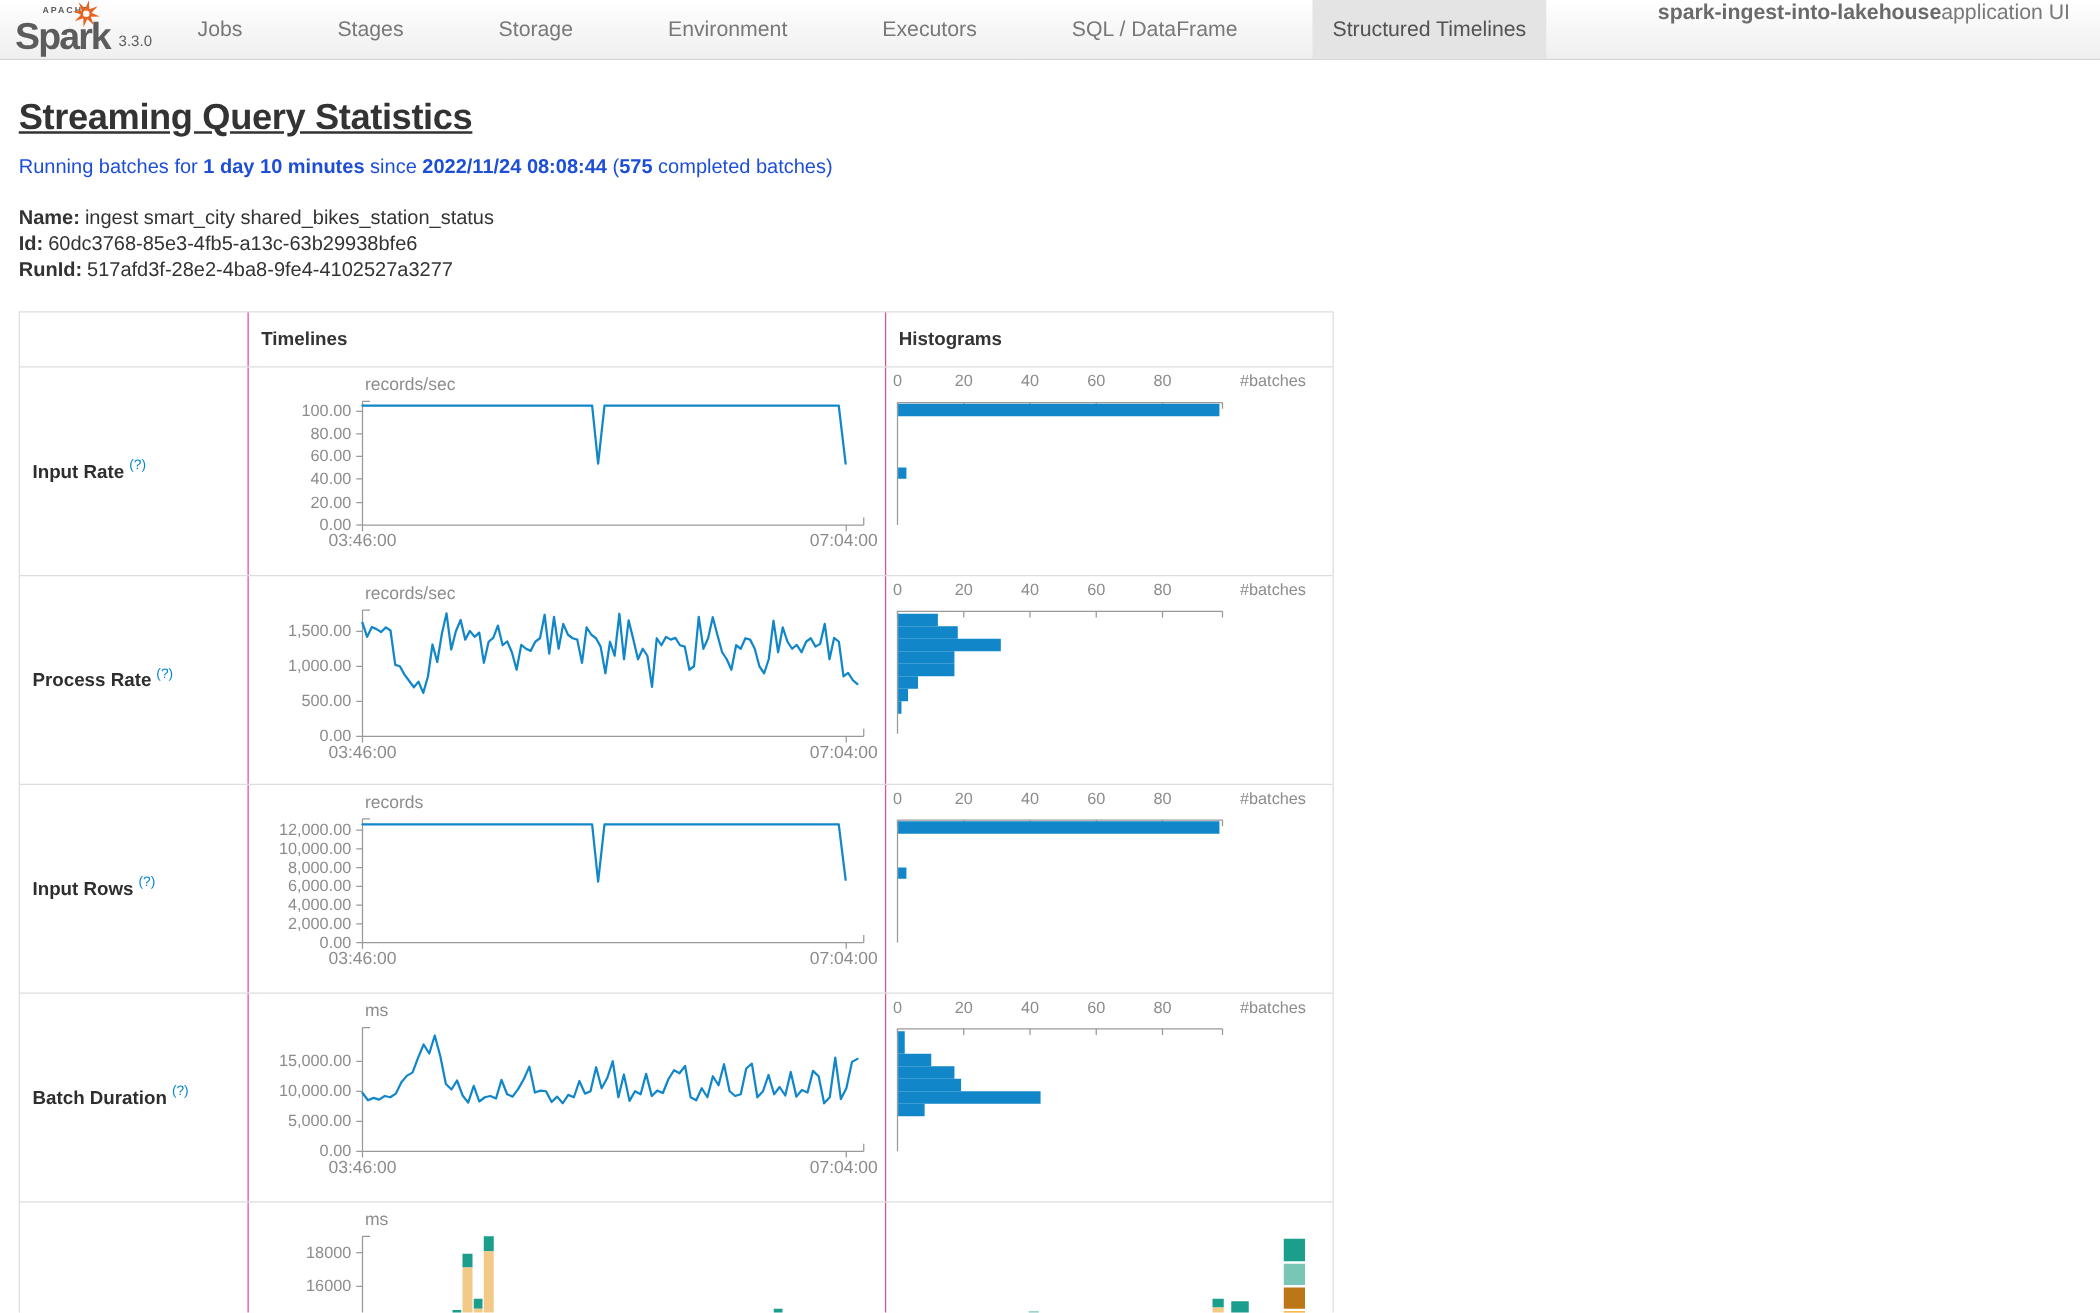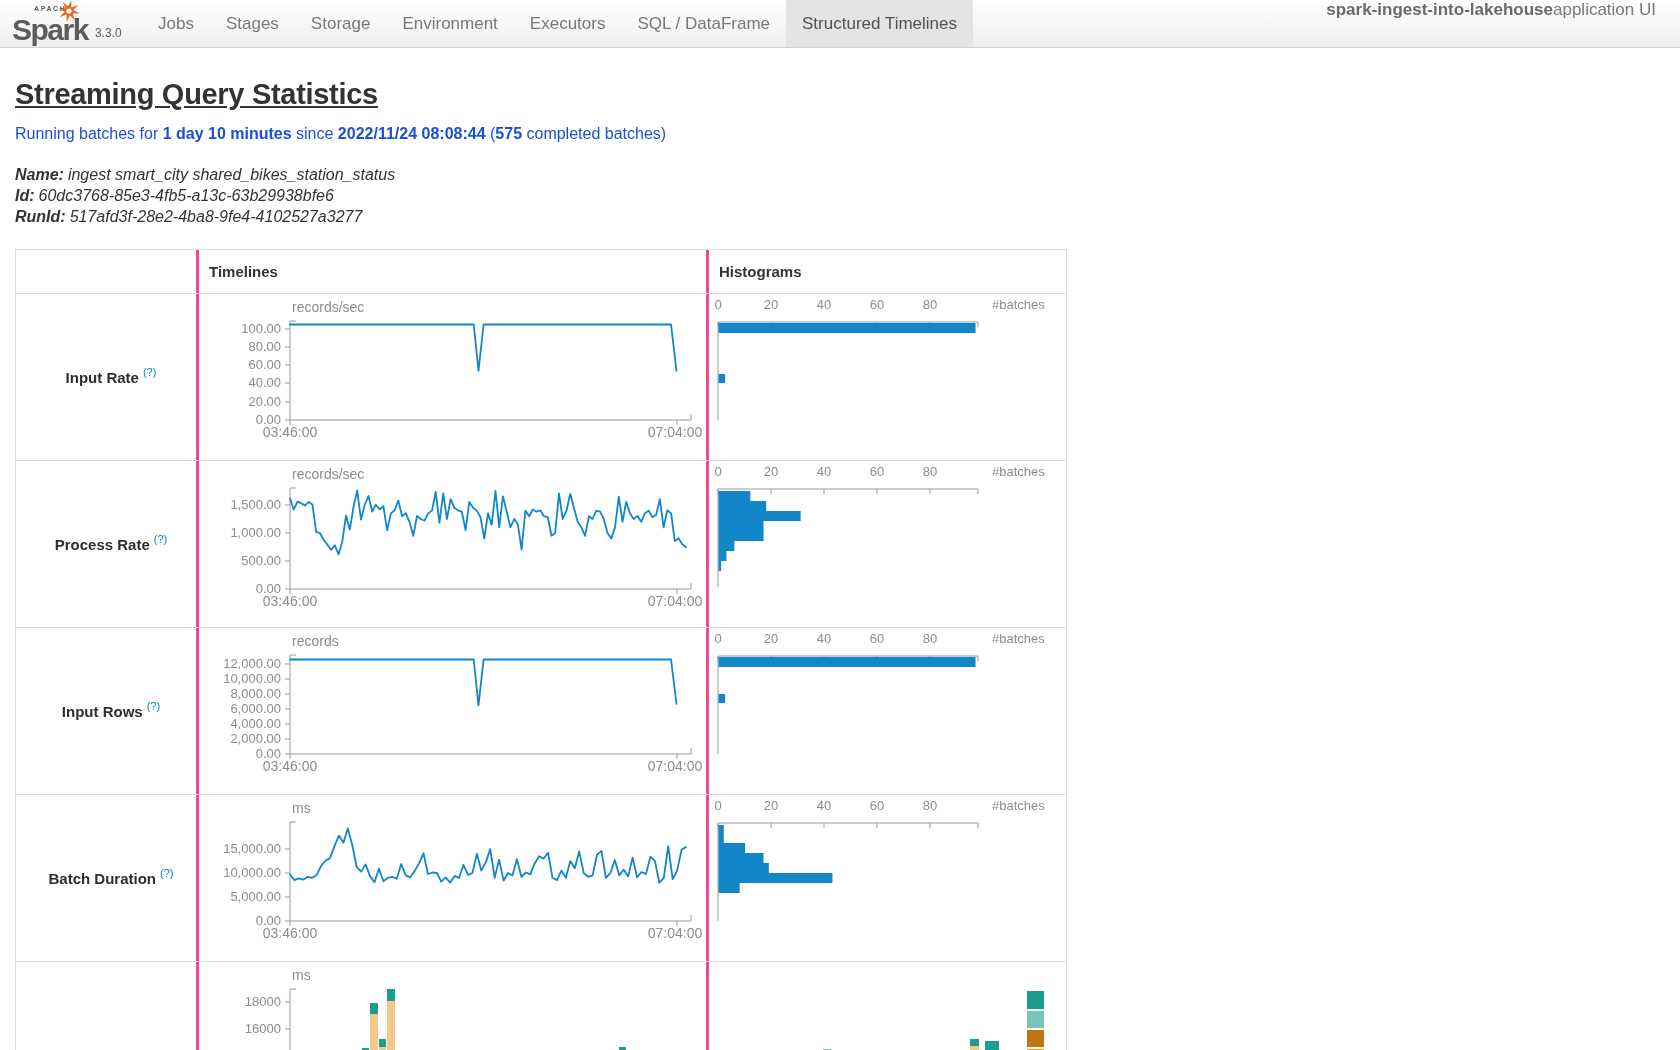--- a/index.html
+++ b/index.html
@@ -12,7 +12,7 @@
   .spark{font-size:30px;font-weight:bold;color:#5c5c5c;letter-spacing:-1.5px;line-height:27px;}
   .star-wrap{position:absolute;top:-1px;left:57px;}
   .version{font-size:12px;font-weight:normal;color:#5c5c5c;margin:0 0 3px 7px;}
-  .nav-items{display:flex;list-style:none;margin:0 0 0 18px;padding:0;align-items:stretch;}
+  .nav-items{display:flex;list-style:none;margin:0 0 0 18px;padding:0;align-items:stretch;gap:44px;}
   .nav-item{display:flex;align-items:center;padding:0 16px;font-size:17px;color:#787878;cursor:pointer;white-space:nowrap;}
   .nav-item.active{background:#e4e4e4;color:#525252;}
   .app-title{position:absolute;right:24px;top:0;height:42px;display:flex;align-items:flex-start;font-size:17px;color:#787878;}

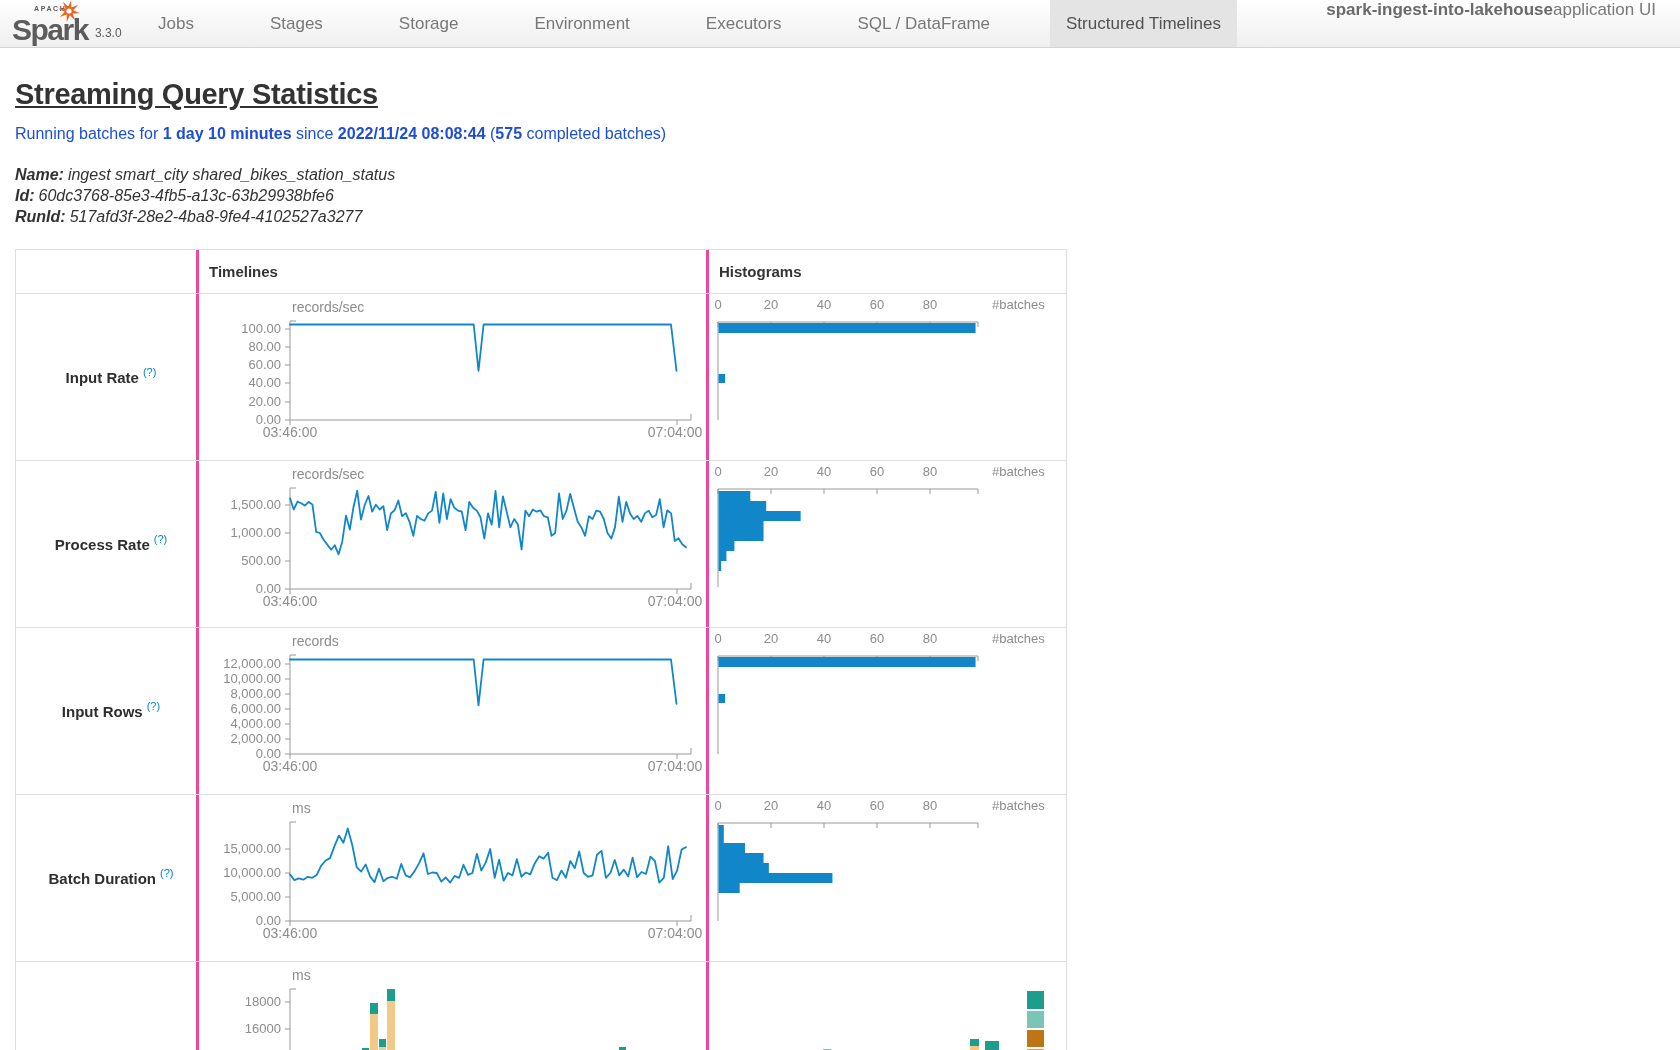--- a/index.html
+++ b/index.html
@@ -21,7 +21,7 @@
   main{padding:0 15px;}
   h1{font-size:29px;margin:30px 0 0 0;color:#333;font-weight:bold;letter-spacing:-0.3px;text-decoration:underline;}
   .subtitle{margin-top:14px;font-size:16px;color:#1d4ed8;}
-  .meta{margin-top:21px;font-size:16px;color:#333;line-height:21px;font-style:italic;}
+  .meta{margin-top:21px;font-size:16px;color:#333;line-height:21px;}
   .meta b{margin-right:4px;}
   
   .stats-table{margin-top:22px;width:1052px;border:1px solid #ddd;box-sizing:border-box;}

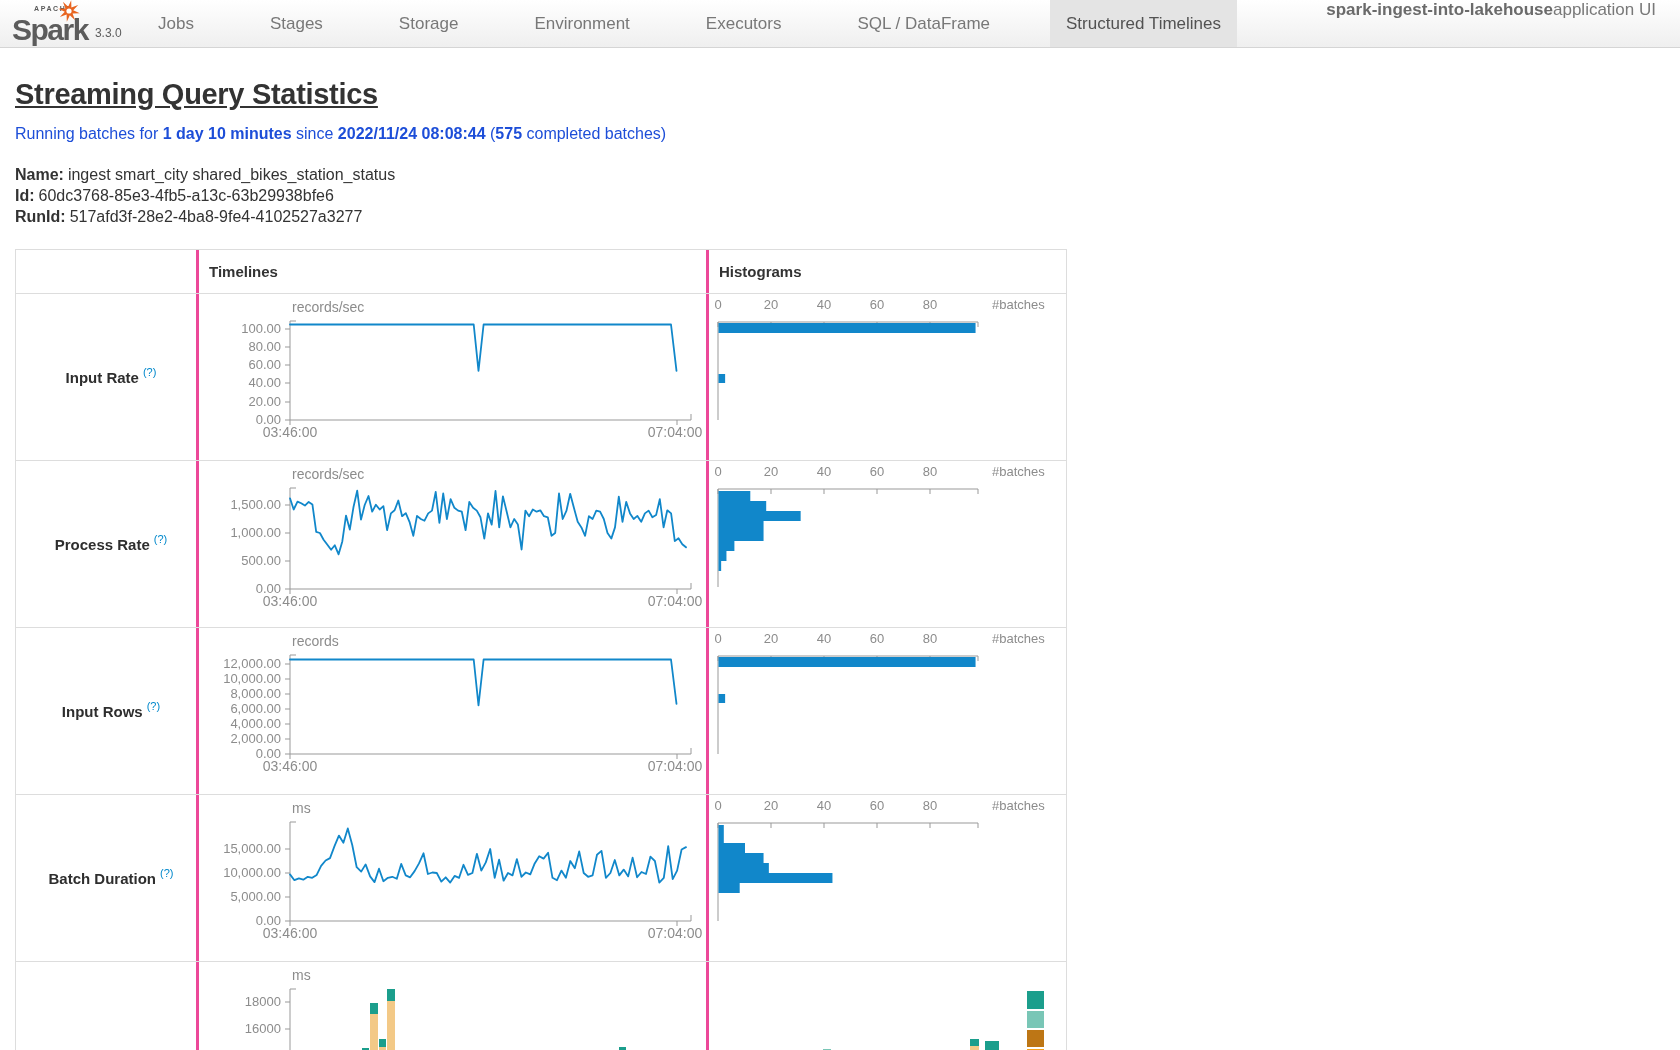--- a/index.html
+++ b/index.html
@@ -28,7 +28,7 @@
   .thead{display:flex;border-bottom:1px solid #ddd;height:43px;}
   .hcell{font-weight:bold;font-size:15px;color:#333;padding:13px 0 0 10px;box-sizing:border-box;}
   .c1{width:183px;} .c2{width:510px;} .c3{width:356px;}
-  .br{border-right:3px solid #ec4899;}
+  .br{border-right:1px solid #ec4899;}
   .trow{display:flex;border-bottom:1px solid #ddd;height:166px;}
   .trow.cut{border-bottom:none;height:94px;}
   .label-cell{display:flex;align-items:center;padding-left:10px;box-sizing:border-box;

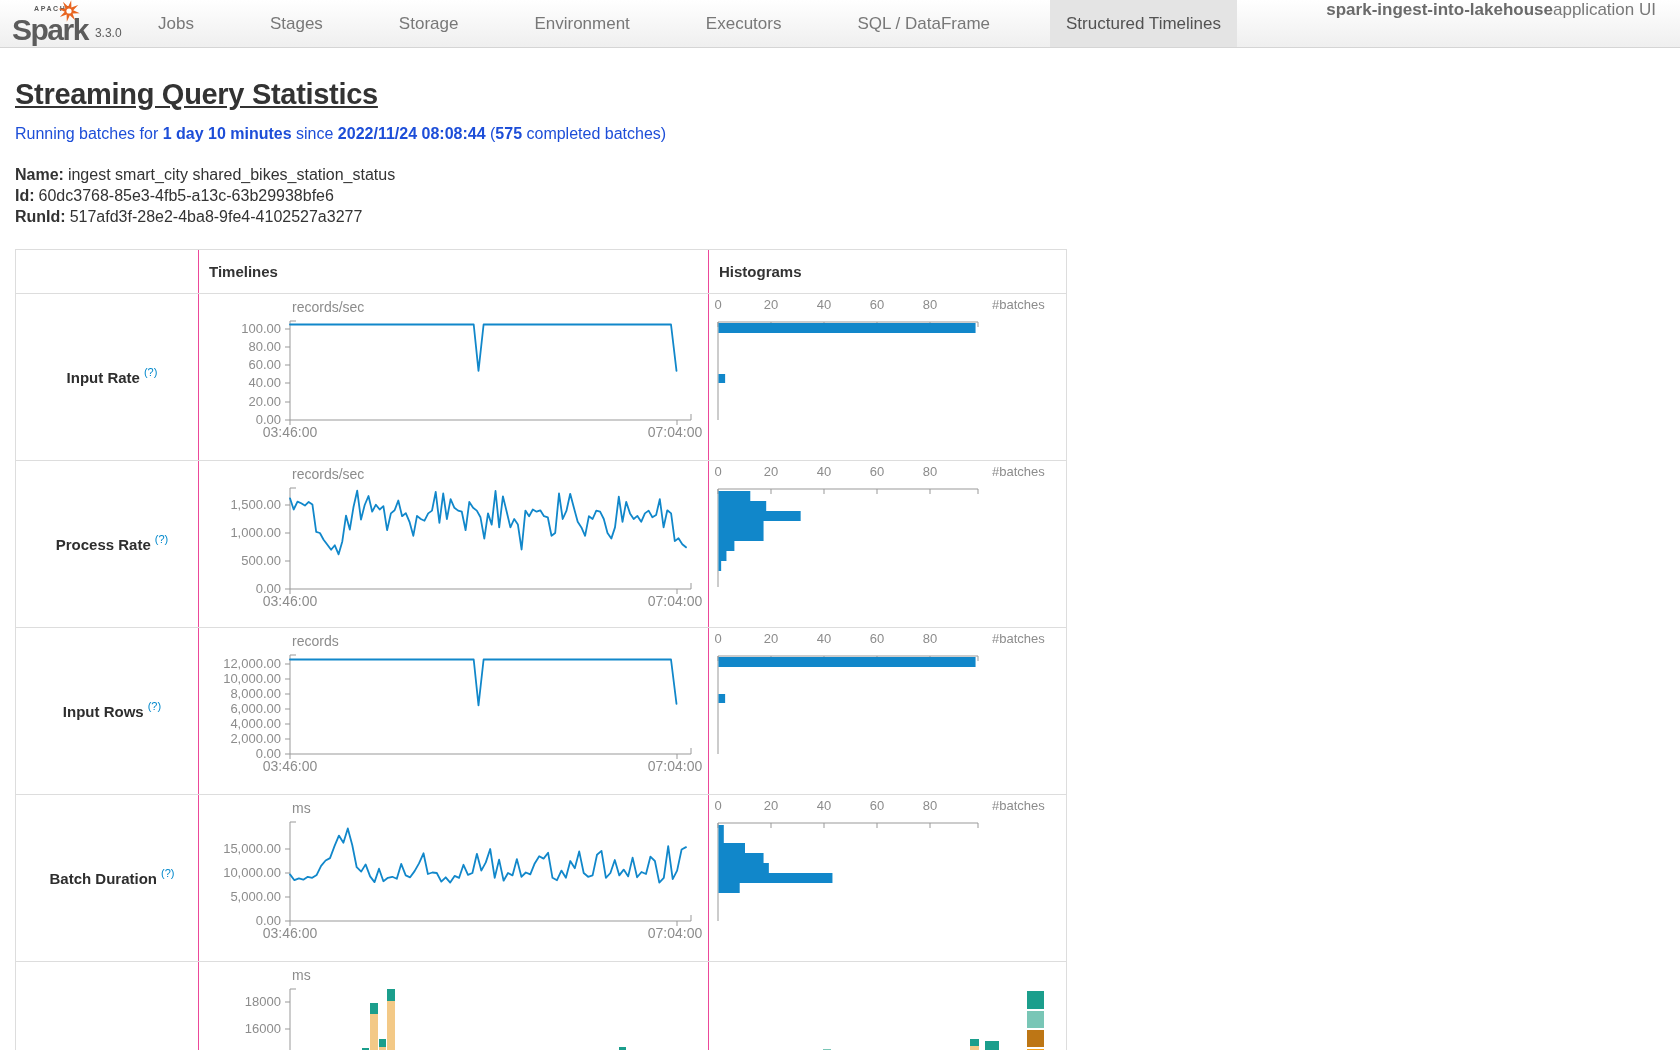--- a/index.html
+++ b/index.html
@@ -32,7 +32,7 @@
   .trow{display:flex;border-bottom:1px solid #ddd;height:166px;}
   .trow.cut{border-bottom:none;height:94px;}
   .label-cell{display:flex;align-items:center;padding-left:10px;box-sizing:border-box;
-    font-size:15px;font-weight:bold;color:#2e2e2e;justify-content:center;}
+    font-size:15px;font-weight:bold;color:#2e2e2e;}
   .help{color:#0088cc;font-weight:normal;font-size:11px;margin-left:4px;position:relative;top:-5px;cursor:pointer;text-decoration:none;}
   .cell{box-sizing:border-box;overflow:hidden;}
   svg{display:block;}

